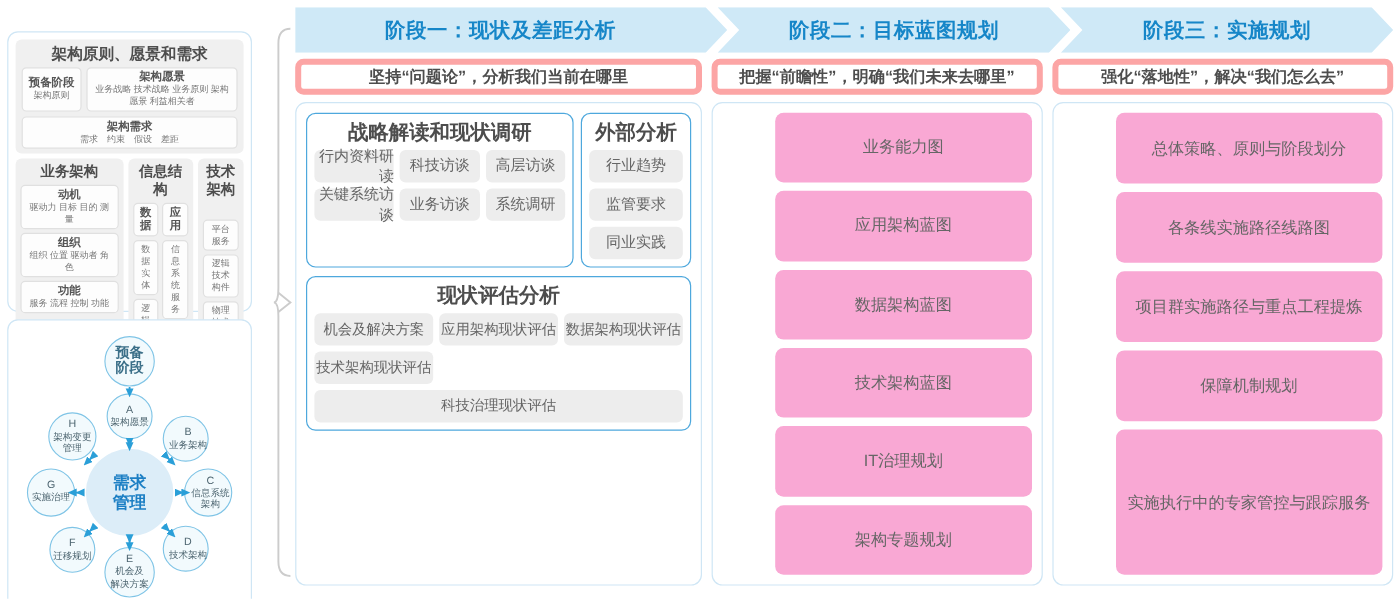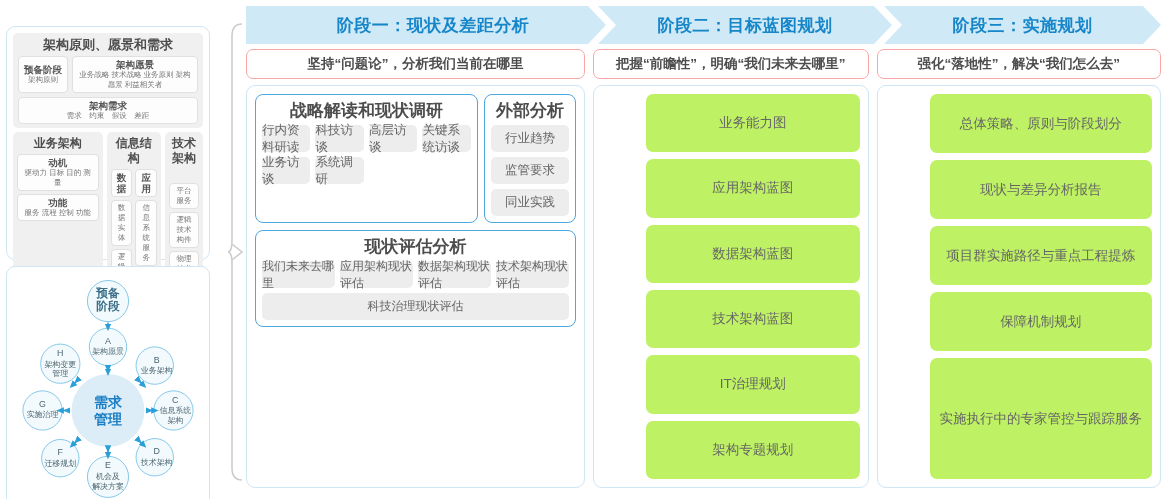--- a/index.html
+++ b/index.html
@@ -316,7 +316,7 @@
         <svg width="360" height="38" viewBox="0 0 360 38">
           <path d="M0,0 L342,0 L360,19 L342,38 L0,38 Z" fill="#cfe9f7"></path>
         </svg>
-        <div class="chev-label" style="padding-right:18px;margin-left:16px;">阶段一：现状及差距分析</div>
+        <div class="chev-label" style="padding-right:18px;">阶段一：现状及差距分析</div>
       </div>
       <div class="chev" style="left:352px; width:294px;">
         <svg width="294" height="38" viewBox="0 0 294 38">

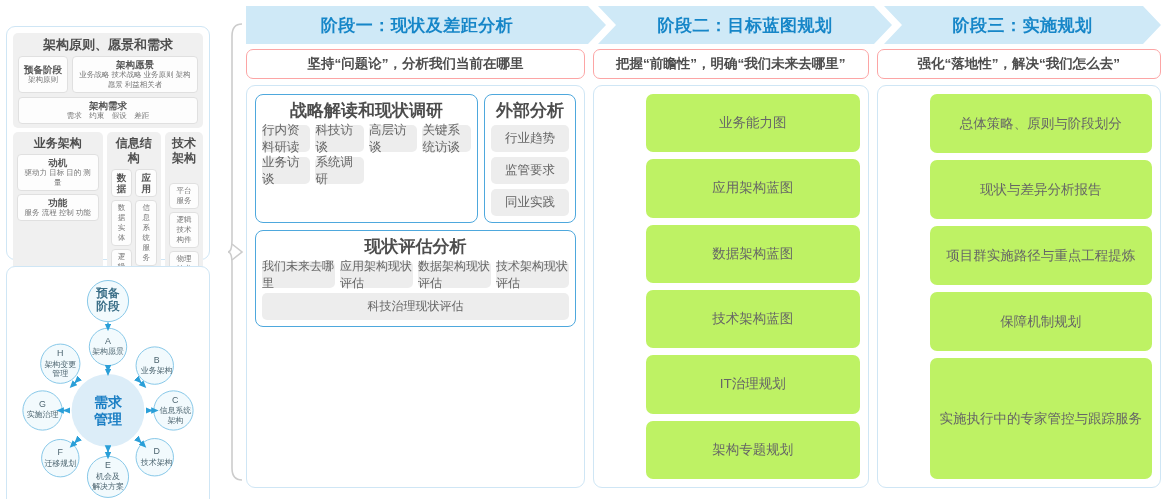--- a/index.html
+++ b/index.html
@@ -90,7 +90,7 @@
   .col3 { width: 287px; }
 
   .banner {
-    border:1px solid #fca5a5; border-radius:7px; background:#fff;
+    border:5px solid #fca5a5; border-radius:7px; background:#fff;
     height:30px; display:flex; align-items:center; justify-content:center;
     font-size:13.5px; font-weight:bold; color:#4d4d4d;
   }

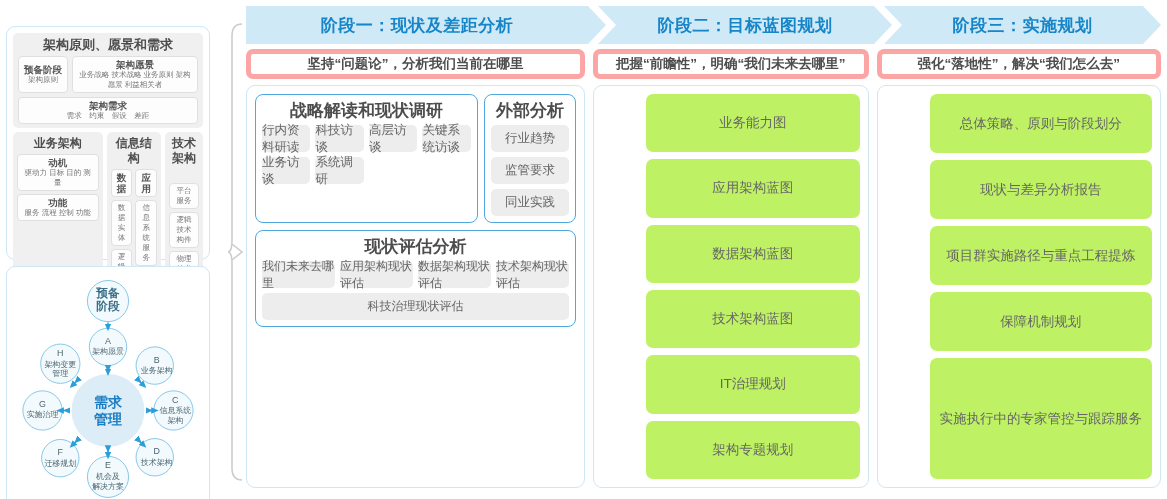--- a/index.html
+++ b/index.html
@@ -114,7 +114,7 @@
     font-size:12.5px; color:#666; height:27px;
   }
   .chip.sm { font-size:12px; }
-  .grid2 { display:grid; grid-template-columns:1fr 1fr 1fr 1fr; gap:5px; }
+  .grid2 { display:grid; grid-template-columns:1fr 1fr 1fr; gap:5px;text-align:right; }
   .grid1 { display:grid; grid-template-columns:1fr; gap:5px; }
 
   .s1-top { display:flex; gap:6px; }

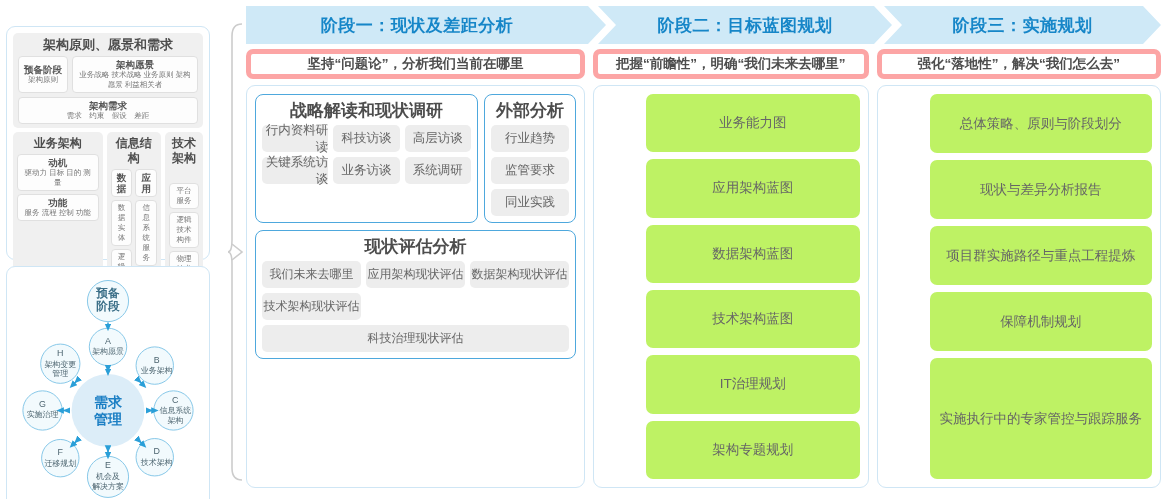--- a/index.html
+++ b/index.html
@@ -122,7 +122,7 @@
   .s1-right { width:92px; }
 
   .bigchip {
-    background:#bef264; border-radius:7px;
+    background:#f9a8d4; border-radius:7px;
     display:flex; align-items:center; justify-content:center;
     font-size:13.5px; color:#666;margin-left:44px;
   }

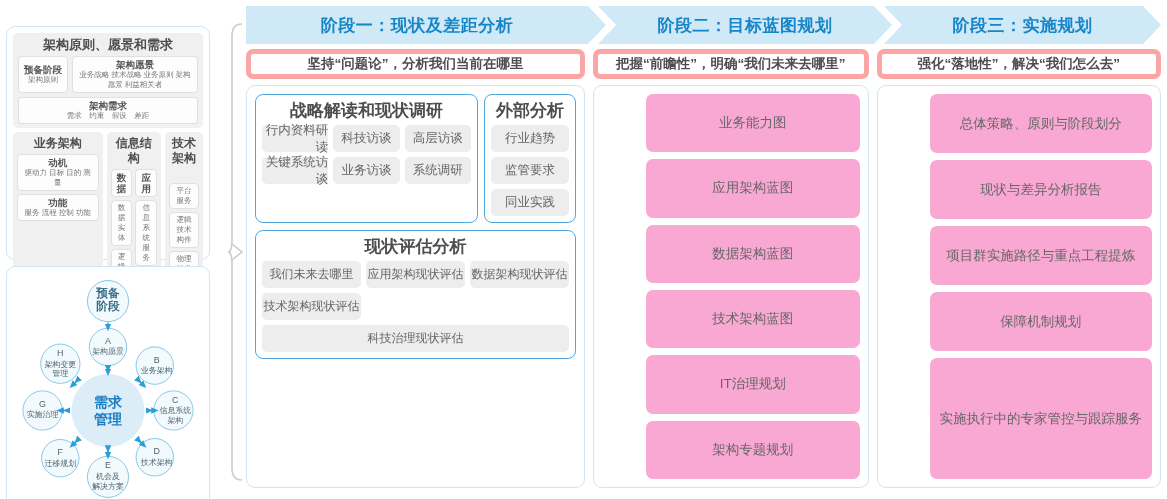--- a/index.html
+++ b/index.html
@@ -394,7 +394,7 @@
         <div class="body-card">
           <div class="col-list">
             <div class="bigchip">总体策略、原则与阶段划分</div>
-            <div class="bigchip">现状与差异分析报告</div>
+            <div class="bigchip">各条线实施路径线路图</div>
             <div class="bigchip">项目群实施路径与重点工程提炼</div>
             <div class="bigchip">保障机制规划</div>
             <div class="bigchip tall">实施执行中的专家管控与跟踪服务</div>

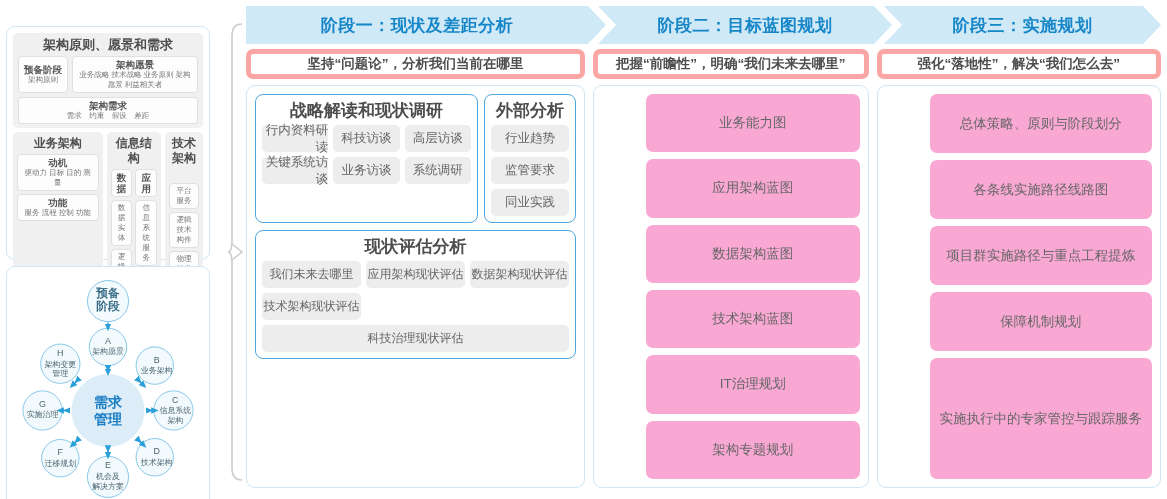--- a/index.html
+++ b/index.html
@@ -166,6 +166,10 @@
           <div class="wbox mini">
             <div class="bt">动机</div>
             <div class="st">驱动力 目标 目的 测量</div>
+          </div>
+          <div class="wbox mini">
+            <div class="bt">组织</div>
+            <div class="st">组织 位置 驱动者 角色</div>
           </div>
           <div class="wbox mini">
             <div class="bt">功能</div>

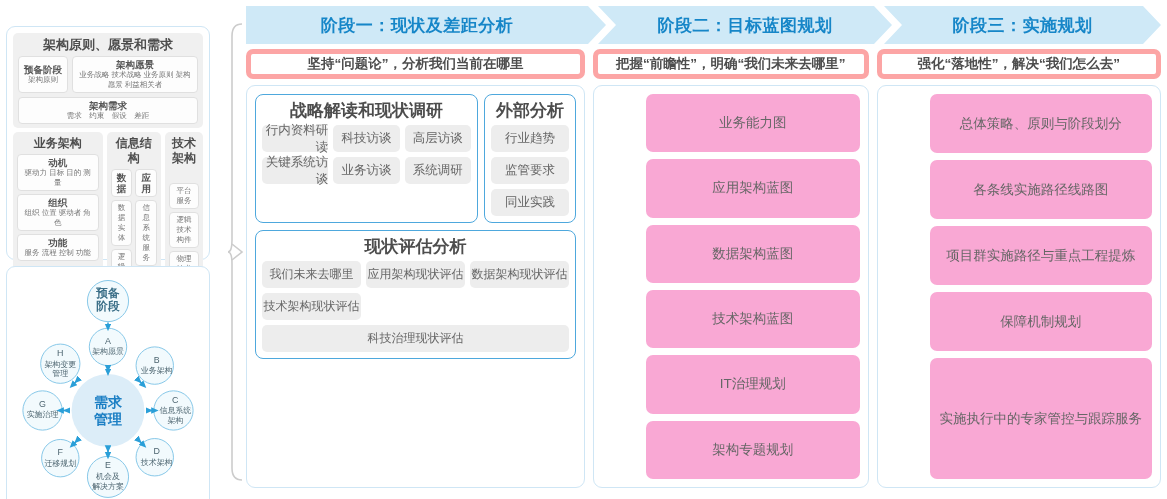--- a/index.html
+++ b/index.html
@@ -368,7 +368,7 @@
           <div class="bluebox" style="margin-top:7px;">
             <div class="bluebox-title">现状评估分析</div>
             <div class="grid2">
-              <div class="chip sm">我们未来去哪里</div>
+              <div class="chip sm">机会及解决方案</div>
               <div class="chip sm">应用架构现状评估</div>
               <div class="chip sm">数据架构现状评估</div>
               <div class="chip sm">技术架构现状评估</div>

